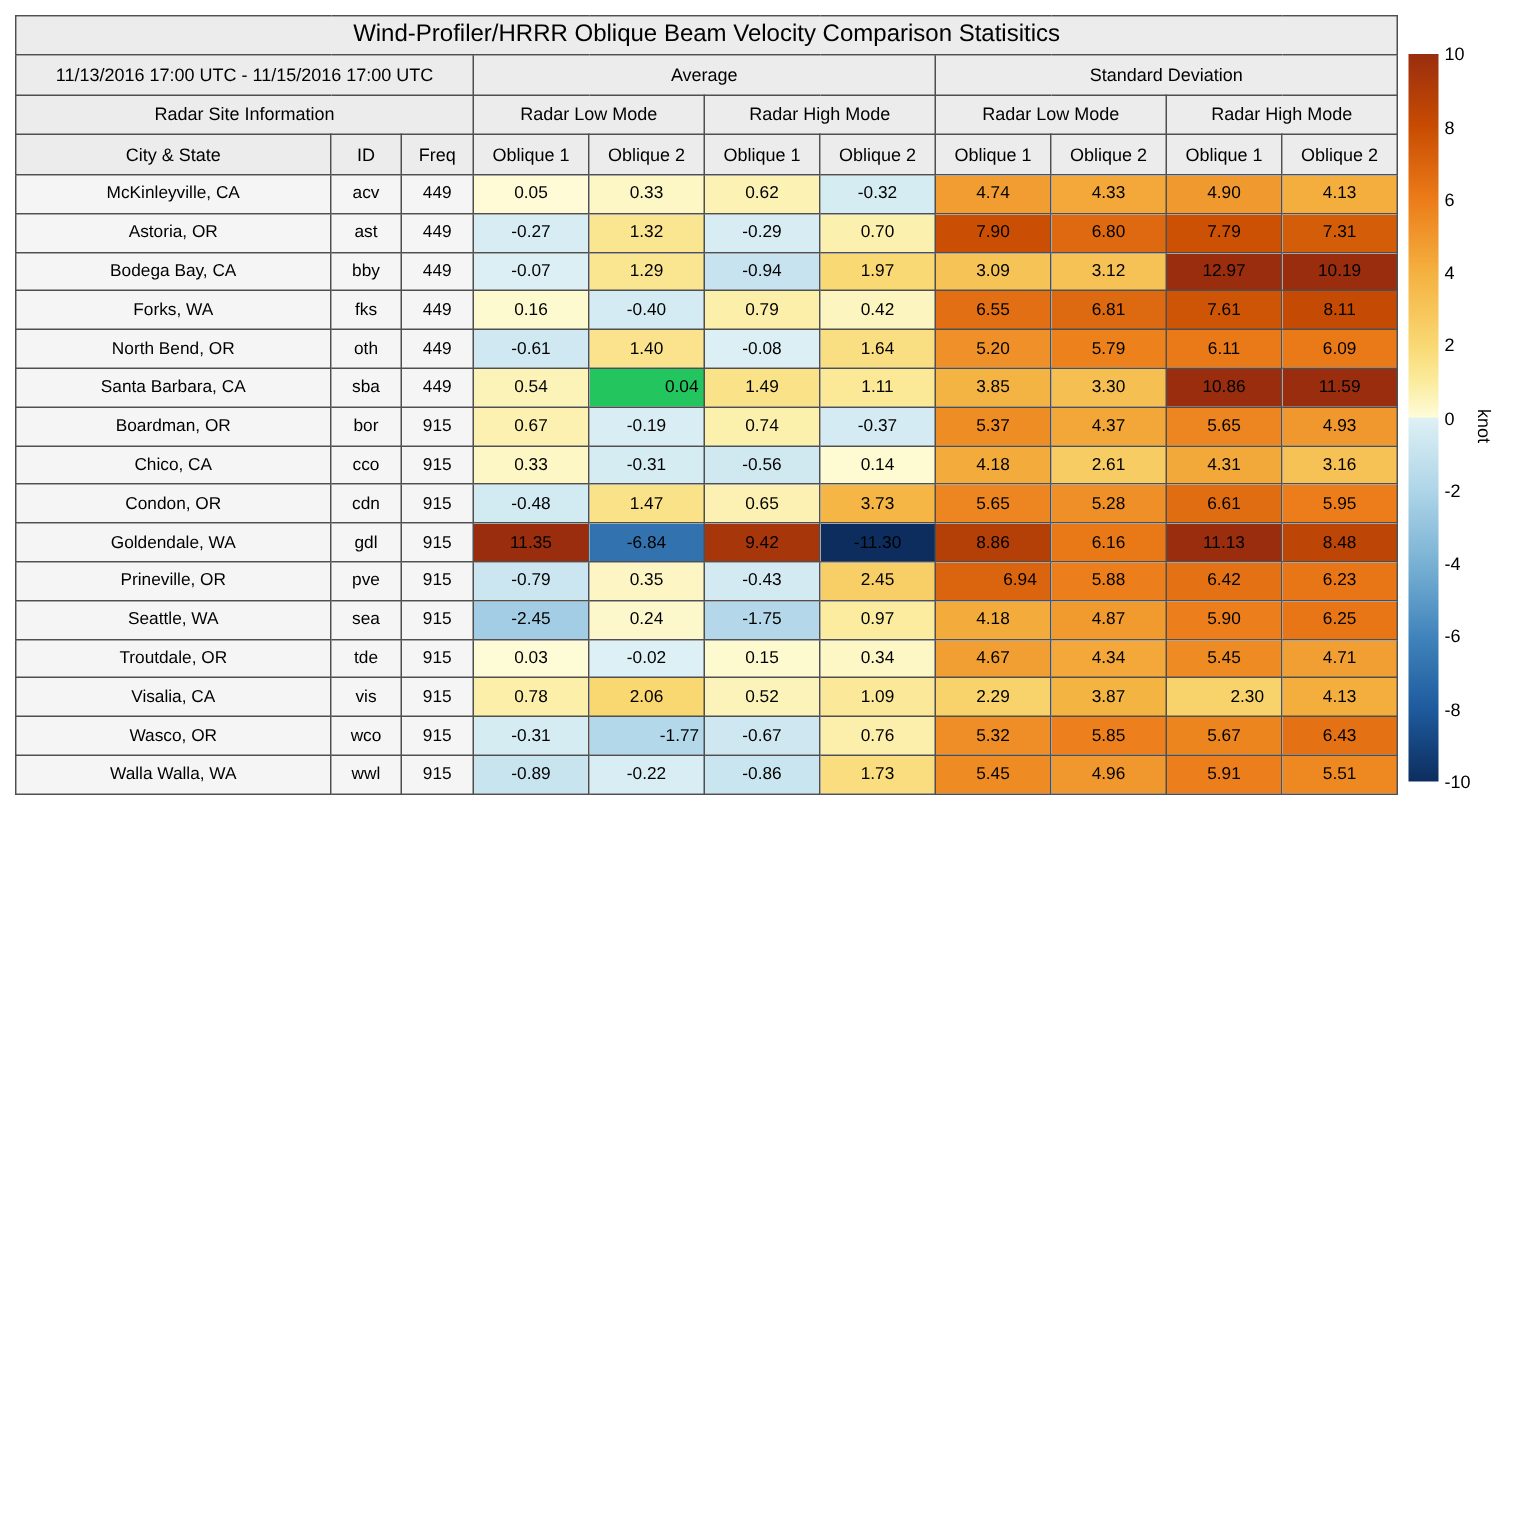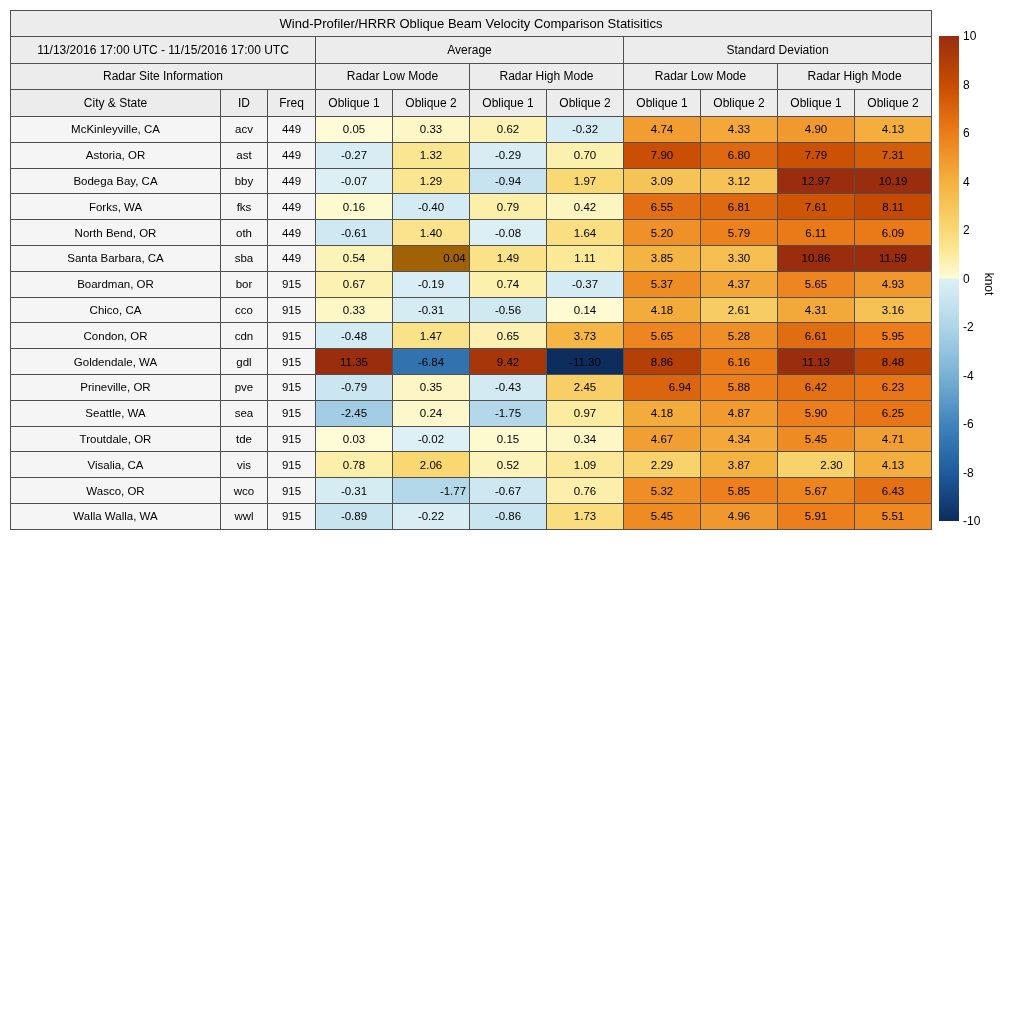--- a/index.html
+++ b/index.html
@@ -14,7 +14,7 @@
       text-align:center;vertical-align:middle;
       font-size:11.5px;font-weight:normal;line-height:1.05;
       white-space:nowrap;overflow:hidden;color:#000;}
-  tr.r-title th{height:25px;background:#ececec;font-size:13px;}
+  tr.r-title th{height:25px;background:#ececec;font-size:16px;}
   tr.r-groups th{height:26px;background:#ececec;font-size:12px;}
   tr.r-modes th{height:25px;background:#ececec;font-size:12px;}
   tr.r-cols th{height:26px;background:#ececec;font-size:12px;}

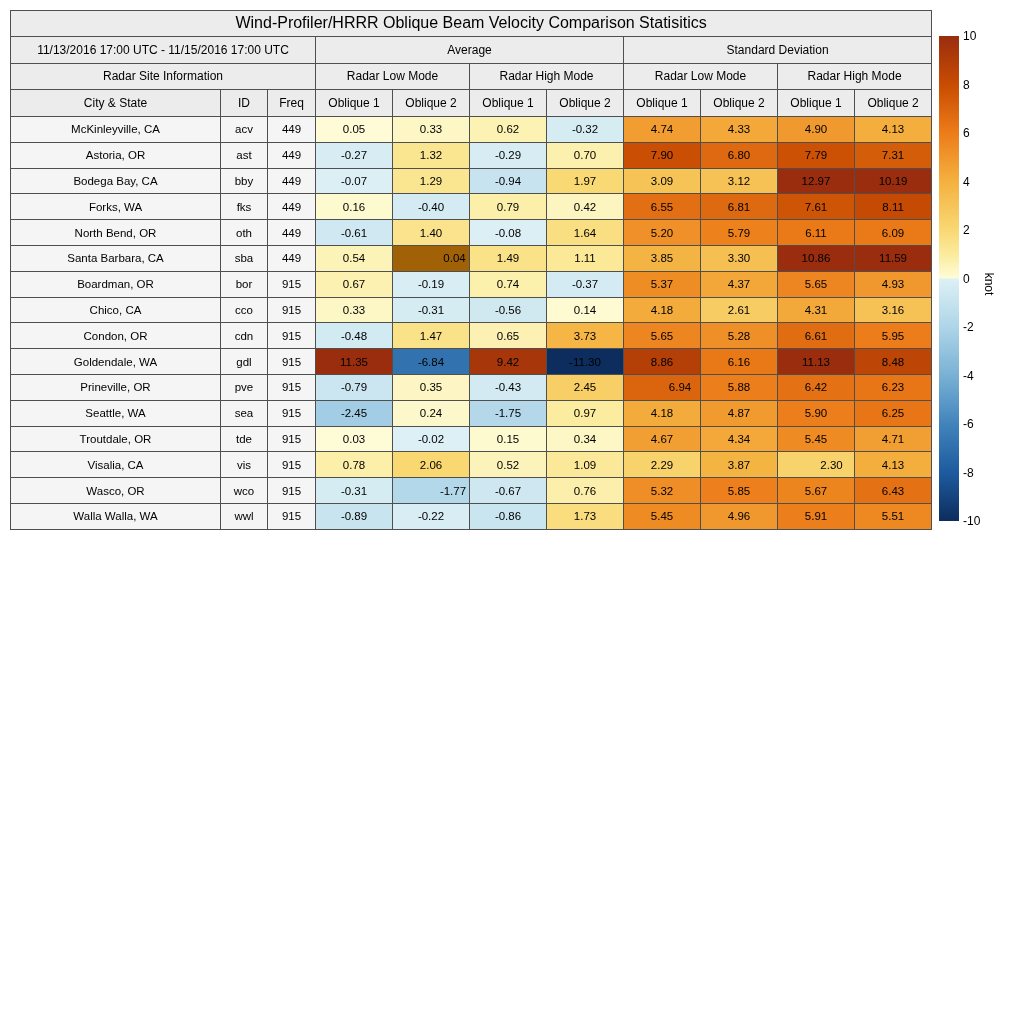--- a/index.html
+++ b/index.html
@@ -148,7 +148,7 @@
           <td class="lbl">sba</td>
           <td class="lbl">449</td>
           <td class="val" style="background: rgb(252, 243, 185);">0.54</td>
-          <td class="val" style="background: #a16207; padding-left: 47px;">0.04</td>
+          <td class="val" style="background: #22c55e; padding-left: 47px;">0.04</td>
           <td class="val" style="background: rgb(250, 226, 136);">1.49</td>
           <td class="val" style="background: rgb(251, 233, 152);">1.11</td>
           <td class="val" style="background: rgb(244, 180, 67);">3.85</td>

